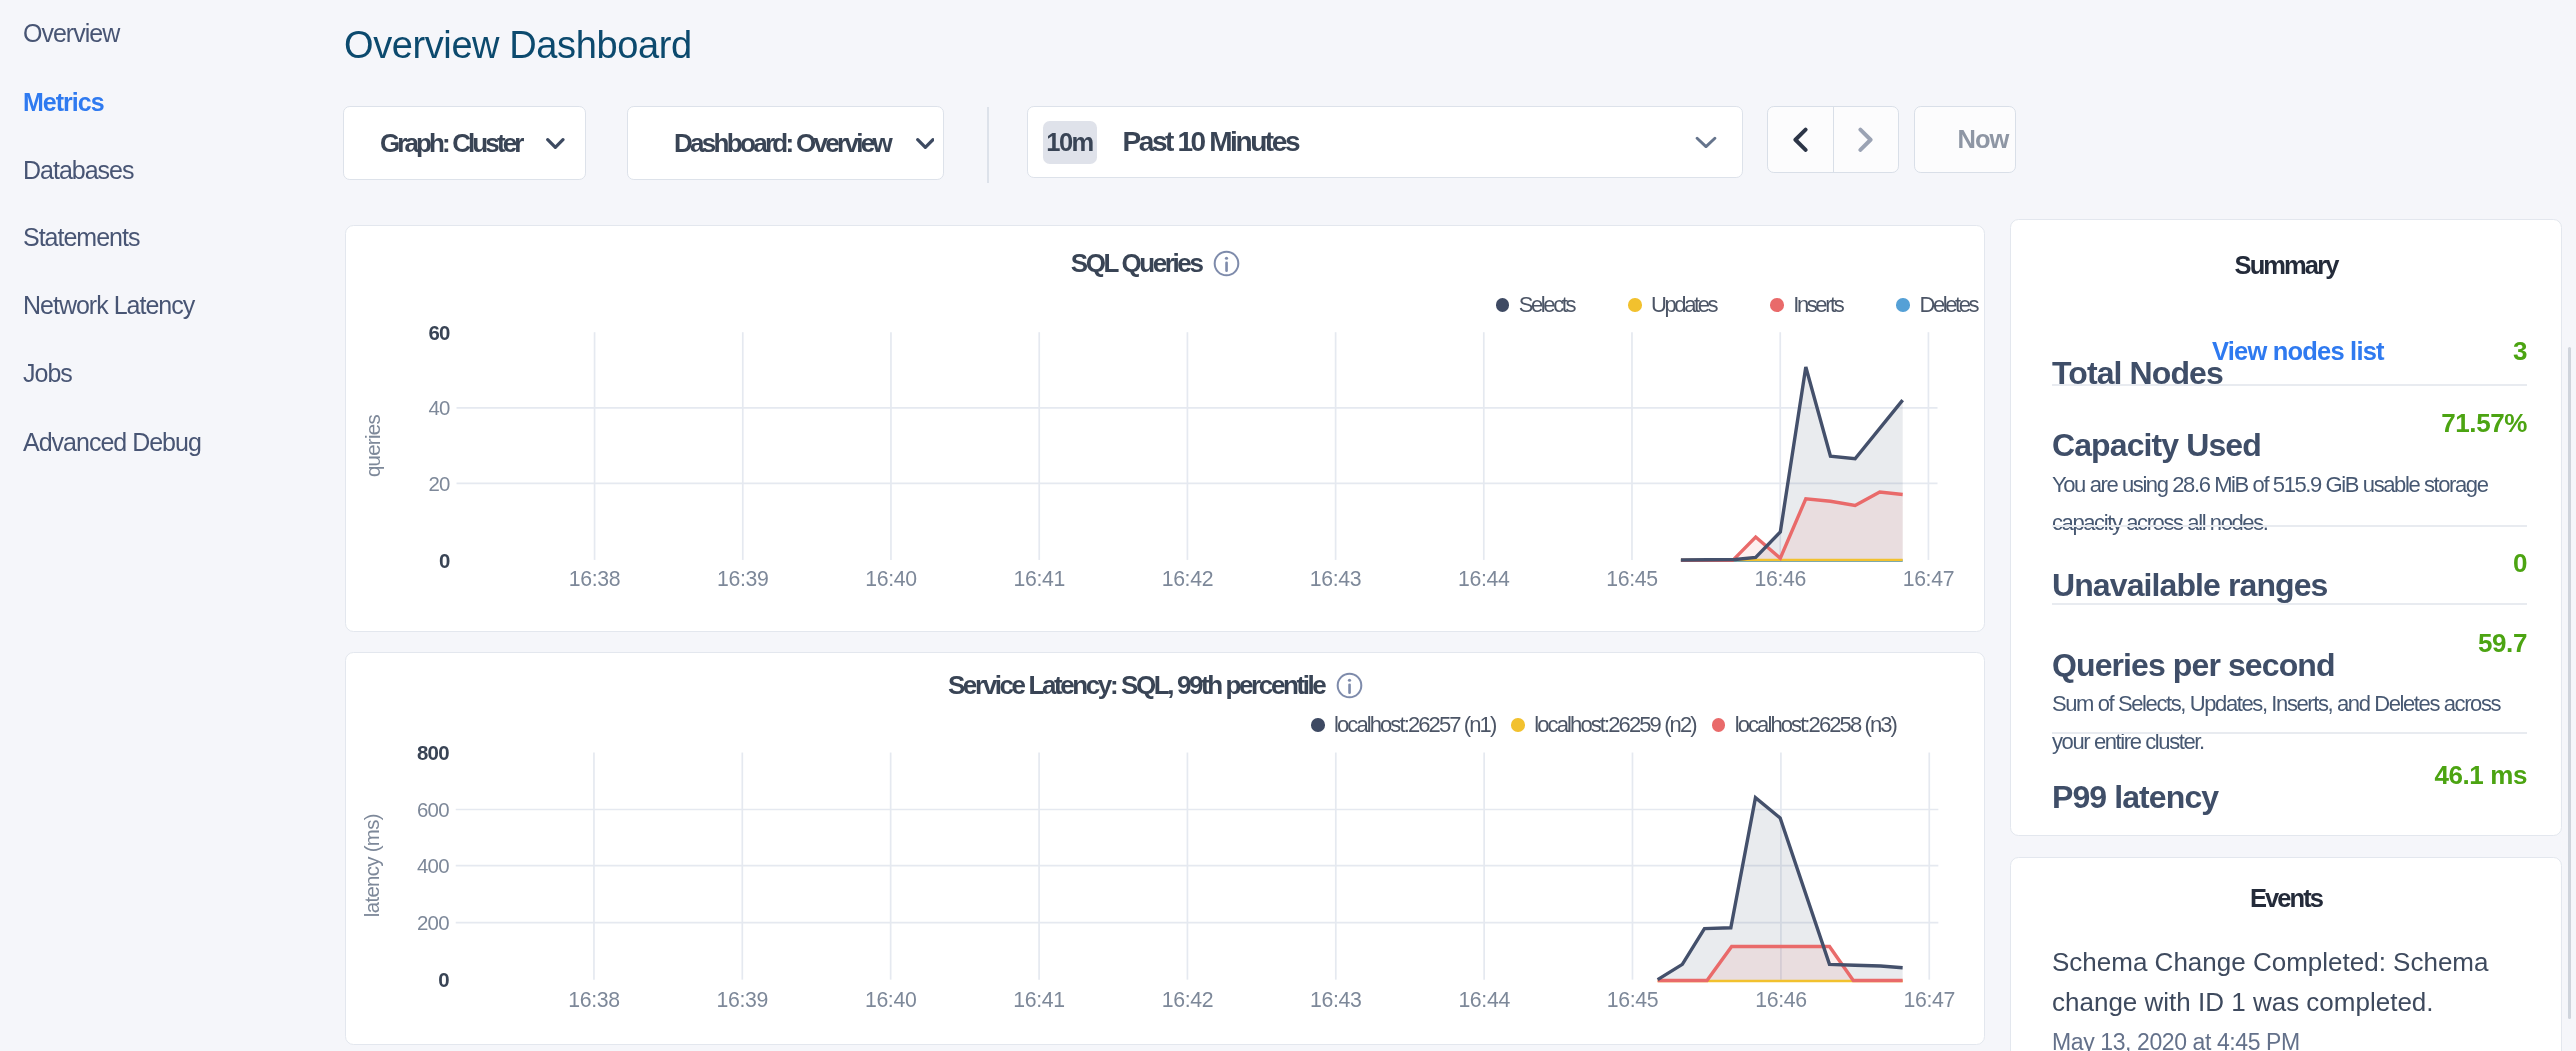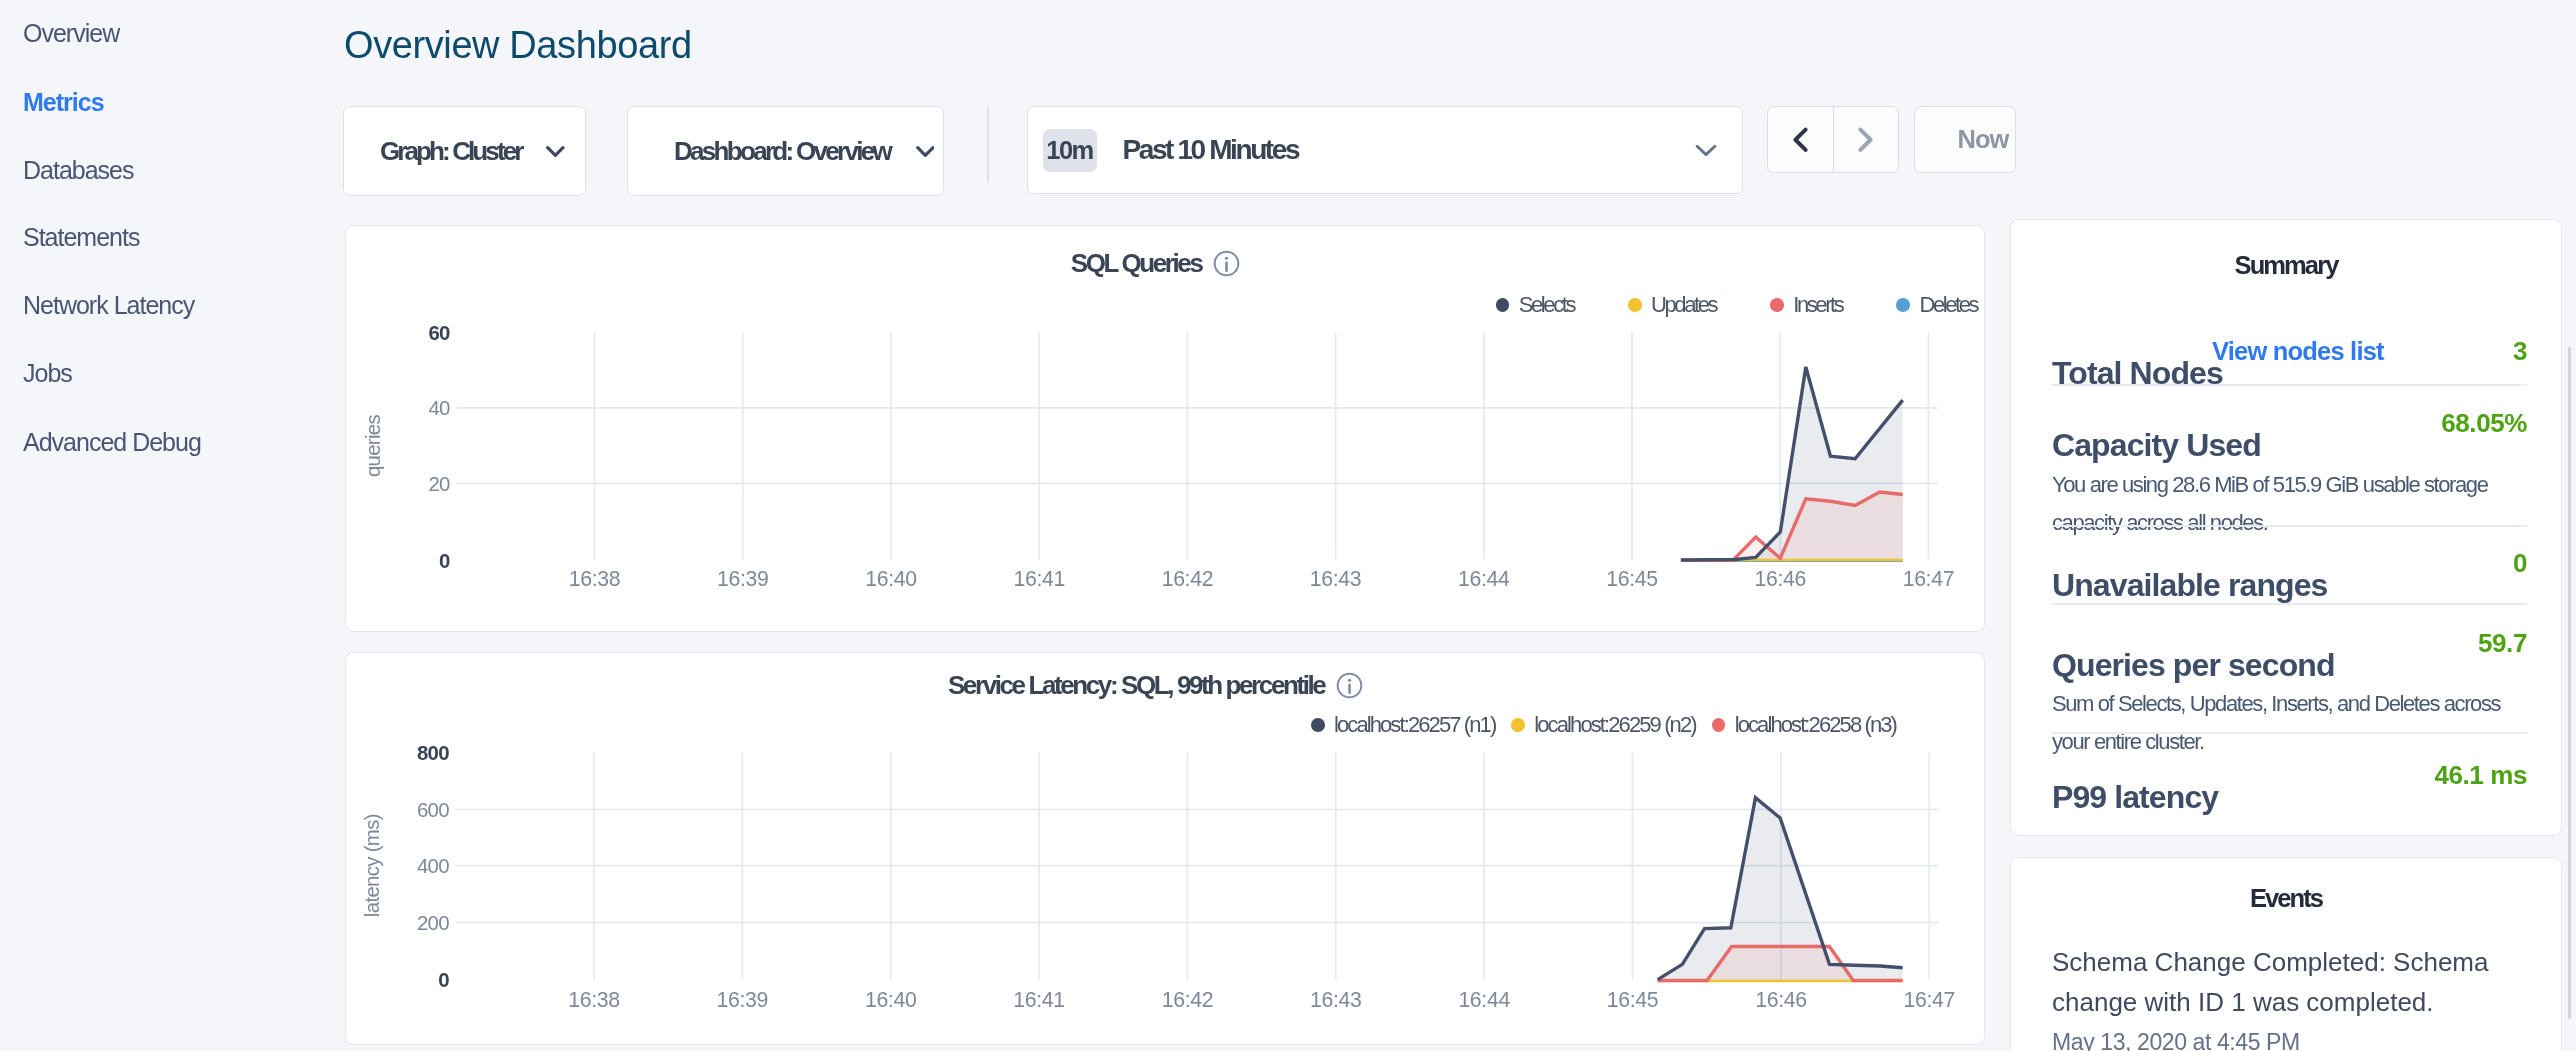--- a/index.html
+++ b/index.html
@@ -16,7 +16,7 @@
   h1.pagetitle { position:absolute; left:344px; top:24px; font-size:38px; font-weight:400; color:#0c4a6e; letter-spacing:-0.4px; }
 
   
-  .ctl { position:absolute; top:106px; height:90px; background:#fff; border:1.7px solid #dde2ea; border-radius:6.8px; display:flex; align-items:center; }
+  .ctl { position:absolute; top:106px; height:74px; background:#fff; border:1.7px solid #dde2ea; border-radius:6.8px; display:flex; align-items:center; }
   .ctl .lbl { font-size:28px; font-weight:bold; color:#394455; letter-spacing:-1.2px; }
   .vdiv { position:absolute; left:987px; top:107px; width:1.7px; height:76px; background:#dde2ea; }
   .badge10m { background:#dfe2ea; border-radius:6.8px; font-size:25.5px; font-weight:bold; color:#394455; letter-spacing:-1.5px; width:54px; height:43px; display:flex; align-items:center; justify-content:center; }

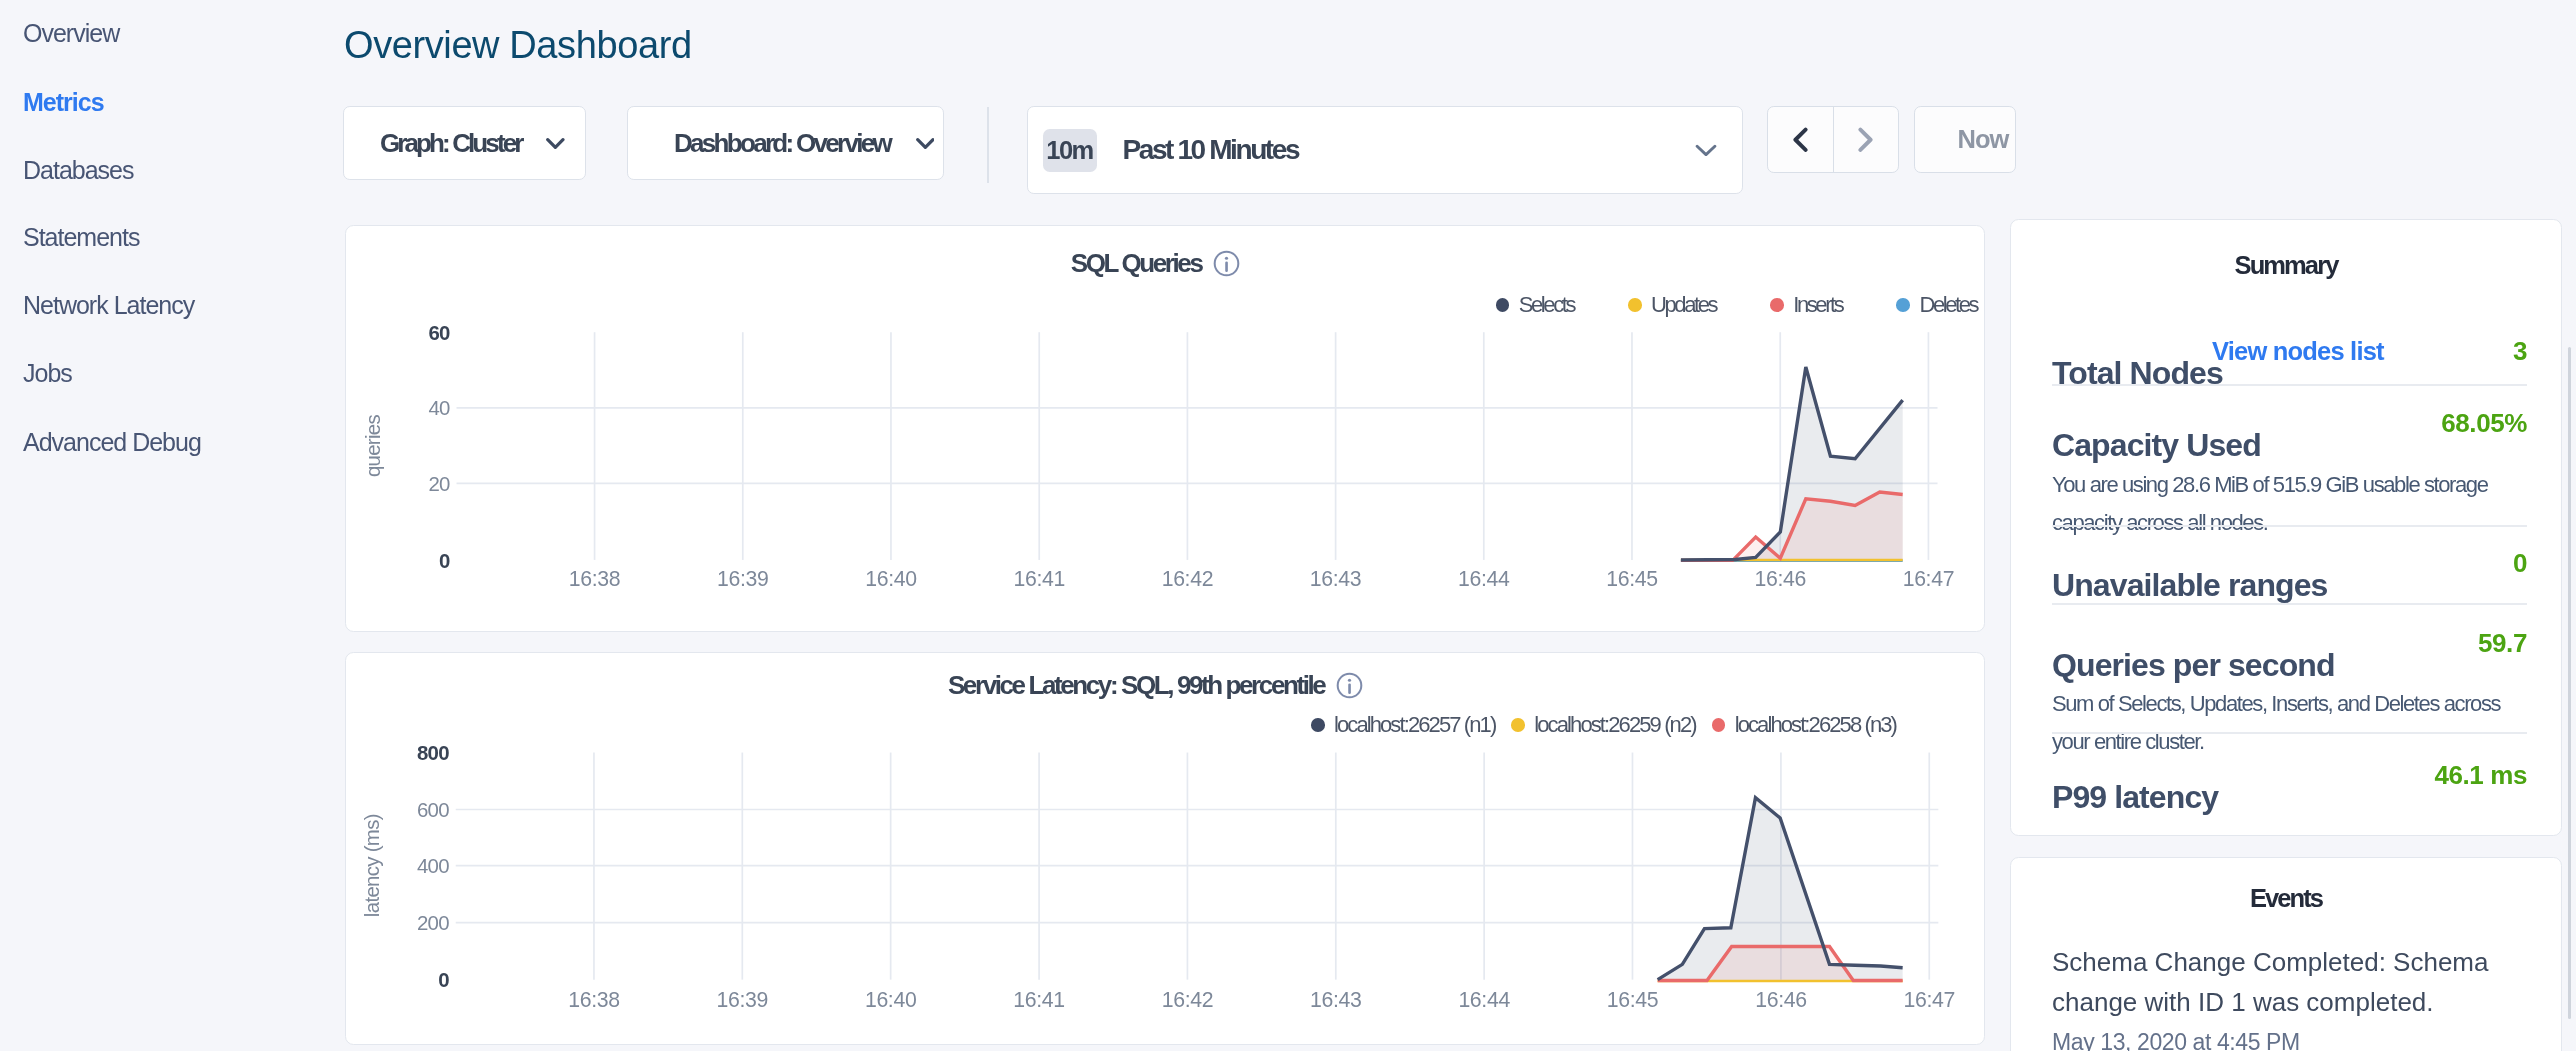--- a/index.html
+++ b/index.html
@@ -67,7 +67,7 @@
       </svg>
   </div>
   <div class="vdiv"></div>
-  <div class="ctl" style="left:1027px; width:716px; height:88px; padding:0 25.5px 0 14.5px;">
+  <div class="ctl" style="left:1027px; width:716px; height:72px; padding:0 25.5px 0 14.5px;">
     <span class="badge10m">10m</span>
     <span class="lbl" style="margin-left:26px; letter-spacing:-2.4px;">Past 10 Minutes</span>
     <svg style="margin-left:auto" width="22" height="12.8" viewBox="0 0 26 15">

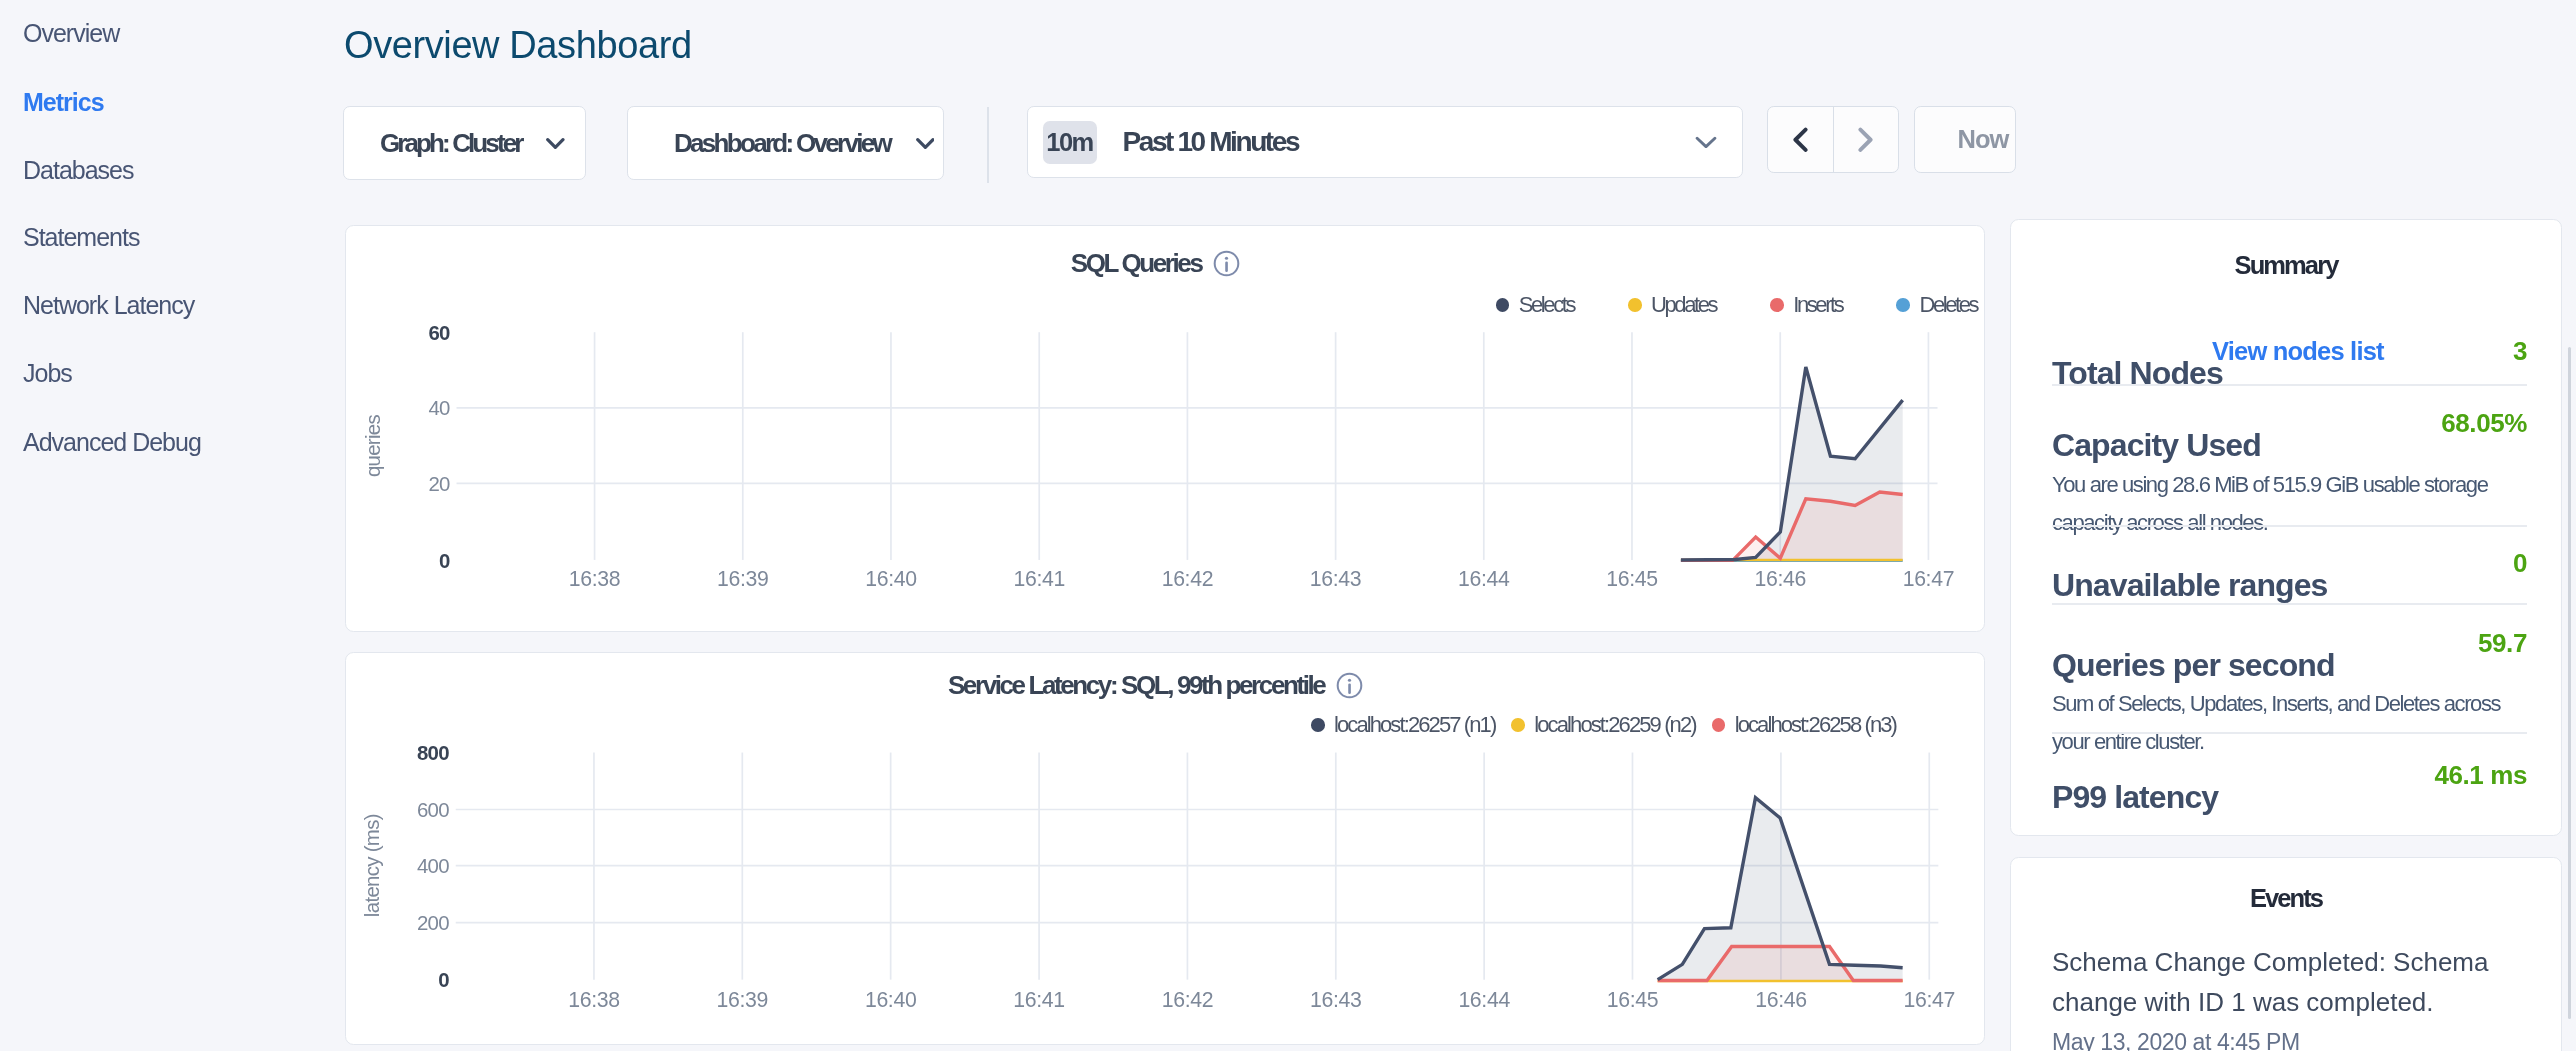--- a/index.html
+++ b/index.html
@@ -204,7 +204,7 @@
     <div class="sdiv" style="top:164px;"></div>
     <div class="srow" style="top:188px; height:37px;">
       <span class="slabel">Capacity Used</span>
-      <span class="svalue">68.05%</span>
+      <span class="svalue">71.57%</span>
     </div>
     <div class="ssub" style="top:223px;">You are using 28.6 MiB of 515.9 GiB usable storage<br>capacity across all nodes.</div>
     <div class="sdiv" style="top:305px;"></div>

